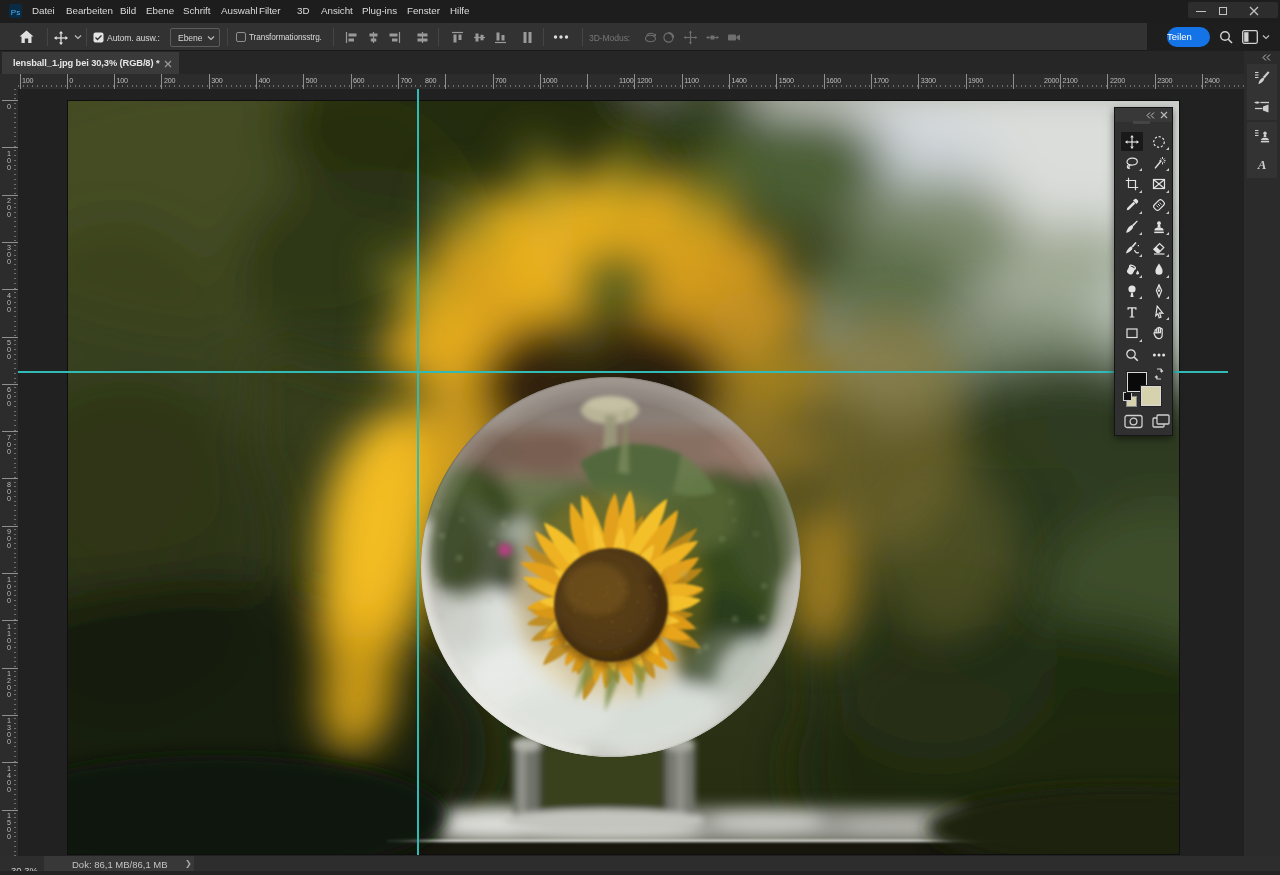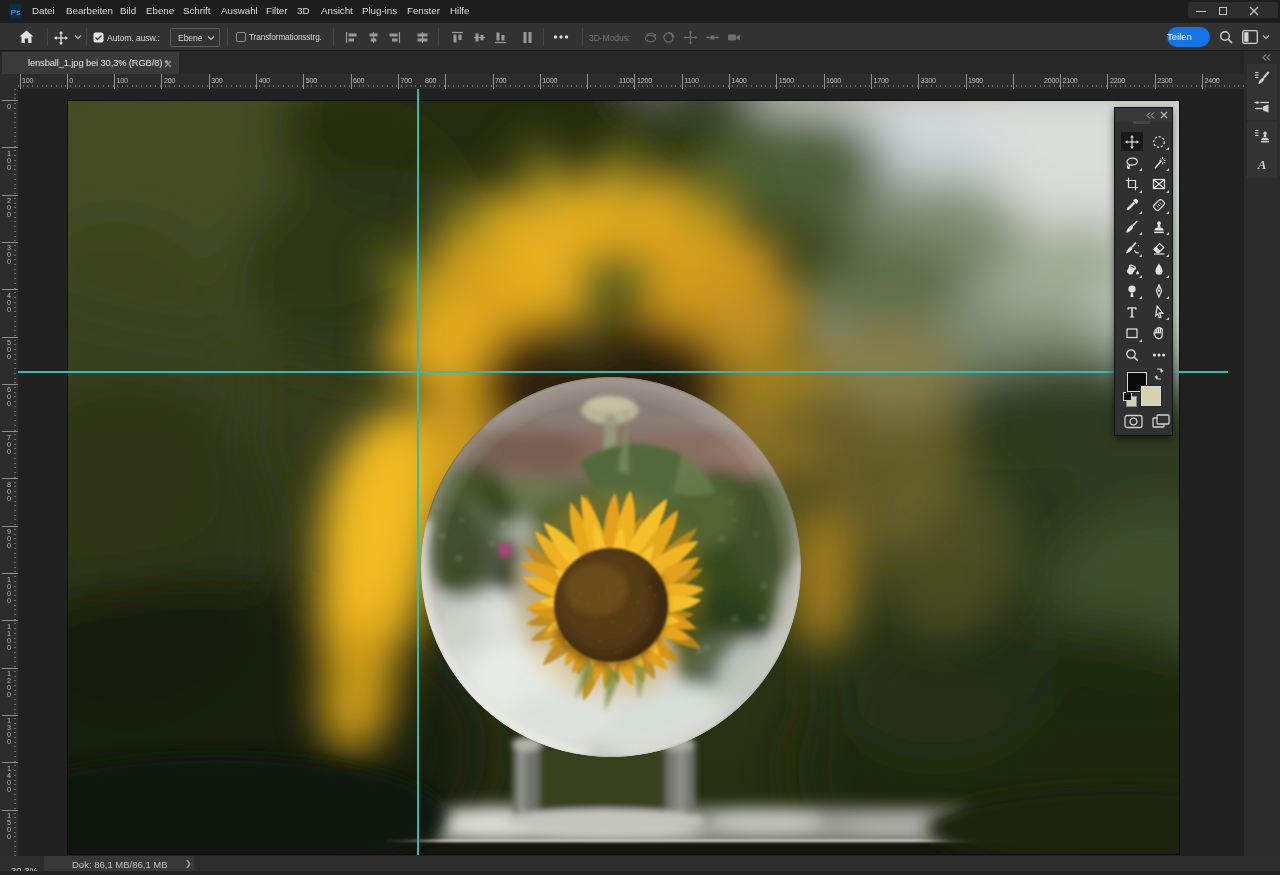--- a/index.html
+++ b/index.html
@@ -49,7 +49,7 @@
   <span class="mi" style="left:146px">Ebene</span>
   <span class="mi" style="left:183px">Schrift</span>
   <span class="mi" style="left:221px">Auswahl</span>
-  <span class="mi" style="left:266px">Filter</span>
+  <span class="mi" style="left:259px">Filter</span>
   <span class="mi" style="left:297px">3D</span>
   <span class="mi" style="left:321px">Ansicht</span>
   <span class="mi" style="left:362px">Plug-ins</span>

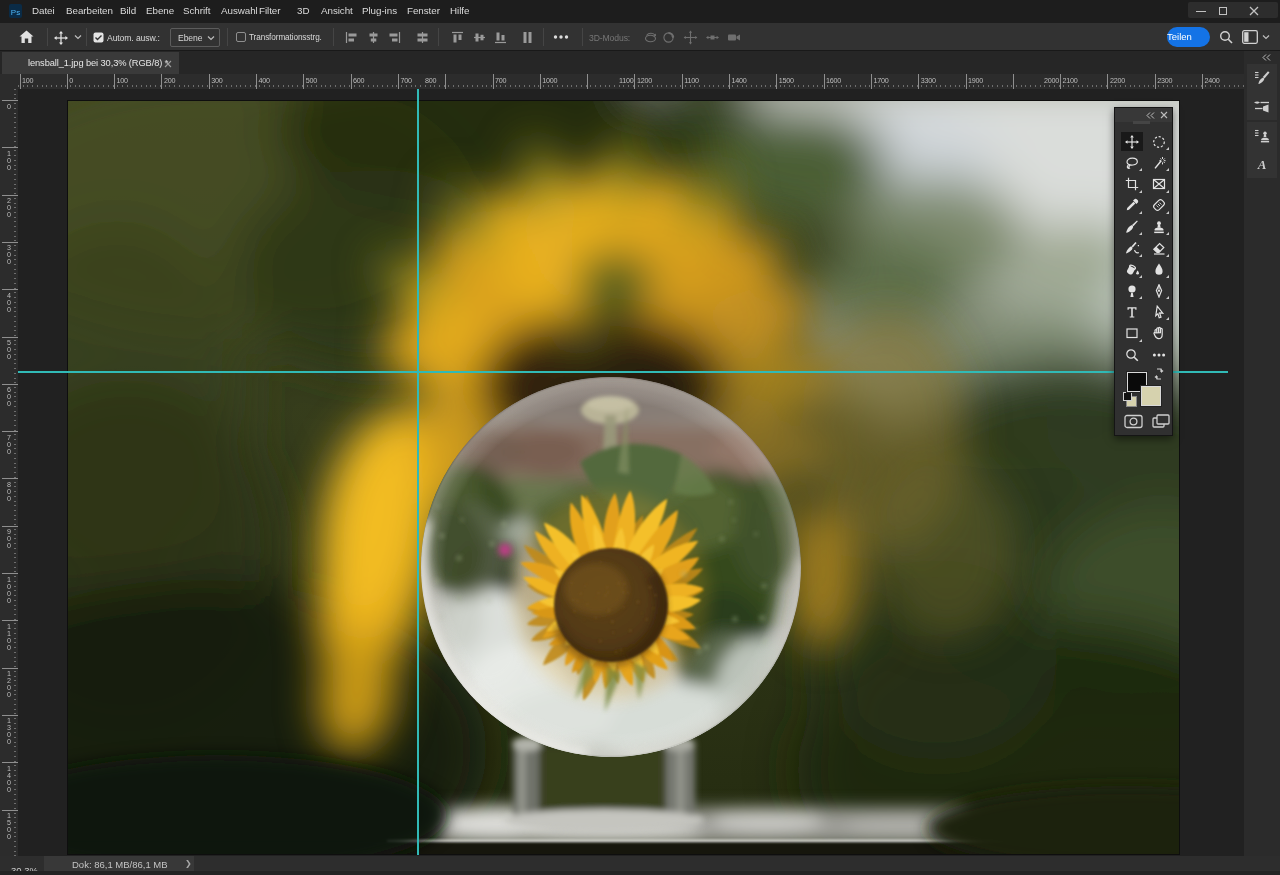--- a/index.html
+++ b/index.html
@@ -7,7 +7,7 @@
 .ab{position:absolute}
 #menubar{position:absolute;left:0;top:0;width:1280px;height:23px;background:#1d1d1d}
 .mi{position:absolute;top:5px;font-size:9.8px;color:#dadada;letter-spacing:-0.05px}
-#optbar{position:absolute;left:0;top:23px;width:1280px;height:28px;background:#323232;border-bottom:1px solid #191919}
+#optbar{position:absolute;left:0;top:23px;width:1147px;height:28px;background:#323232;border-bottom:1px solid #191919}
 .sep{position:absolute;top:5px;width:1px;height:18px;background:#454545}
 .otx{position:absolute;font-size:8.6px;color:#d8d8d8;letter-spacing:-0.1px}
 #tabbar{position:absolute;left:0;top:51px;width:1244px;height:23px;background:#262626}

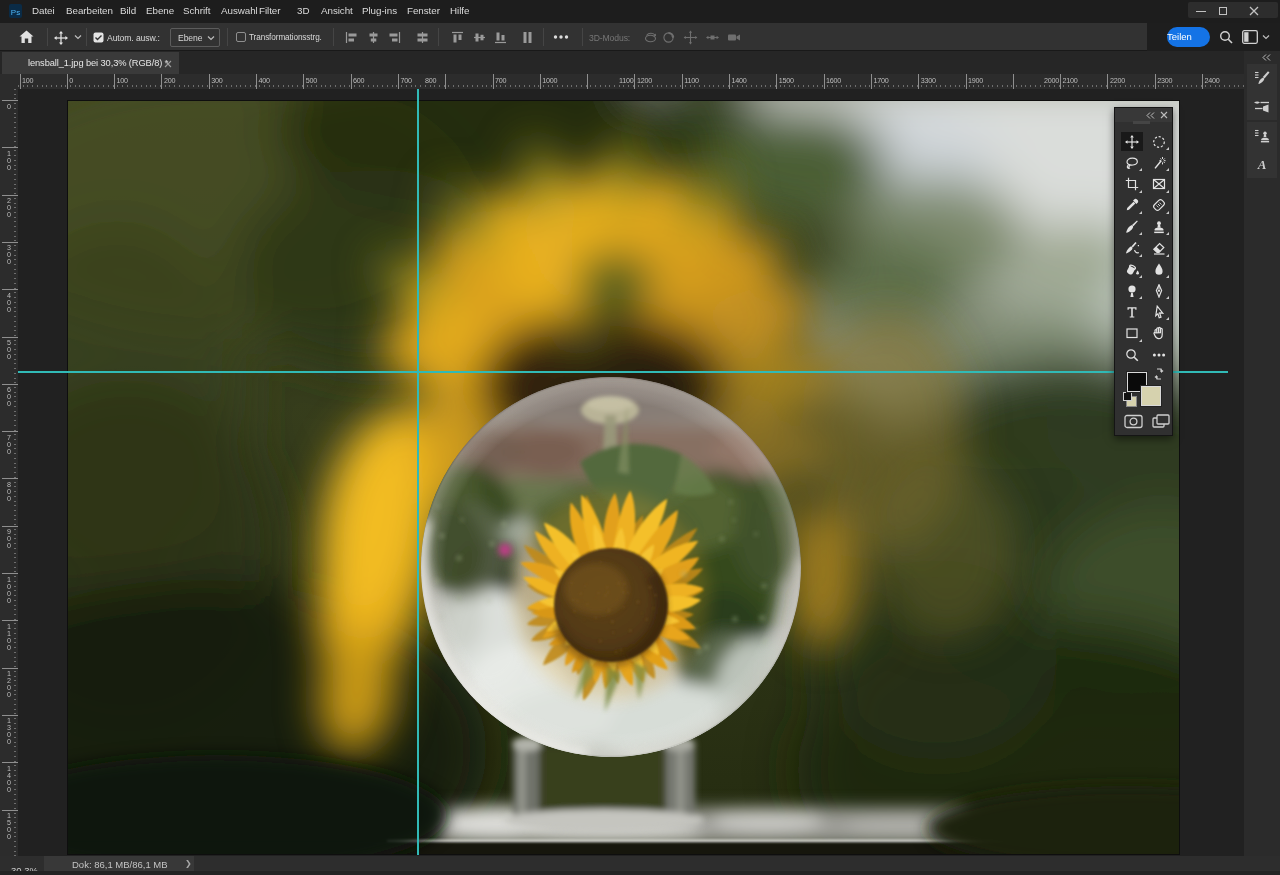--- a/index.html
+++ b/index.html
@@ -11,7 +11,7 @@
 .sep{position:absolute;top:5px;width:1px;height:18px;background:#454545}
 .otx{position:absolute;font-size:8.6px;color:#d8d8d8;letter-spacing:-0.1px}
 #tabbar{position:absolute;left:0;top:51px;width:1244px;height:23px;background:#262626}
-#tab{position:absolute;left:2px;top:1px;width:177px;height:22px;background:#3a3a3a;color:#e6e6e6;font-size:9.3px;font-weight:normal;line-height:22px;padding-left:26px;letter-spacing:-0.1px}
+#tab{position:absolute;left:2px;top:1px;width:177px;height:22px;background:#3a3a3a;color:#e6e6e6;font-size:9.3px;font-weight:bold;line-height:22px;padding-left:11px;letter-spacing:-0.1px}
 #rulertop{position:absolute;left:18px;top:74px;width:1226px;height:15px;background:#2c2c2c;overflow:hidden;
   background-image:repeating-linear-gradient(to right,#6e6e6e 0,#6e6e6e 1px,transparent 1px,transparent 4.73px);
   background-size:100% 2px;background-position:0 11px;background-repeat:no-repeat}

